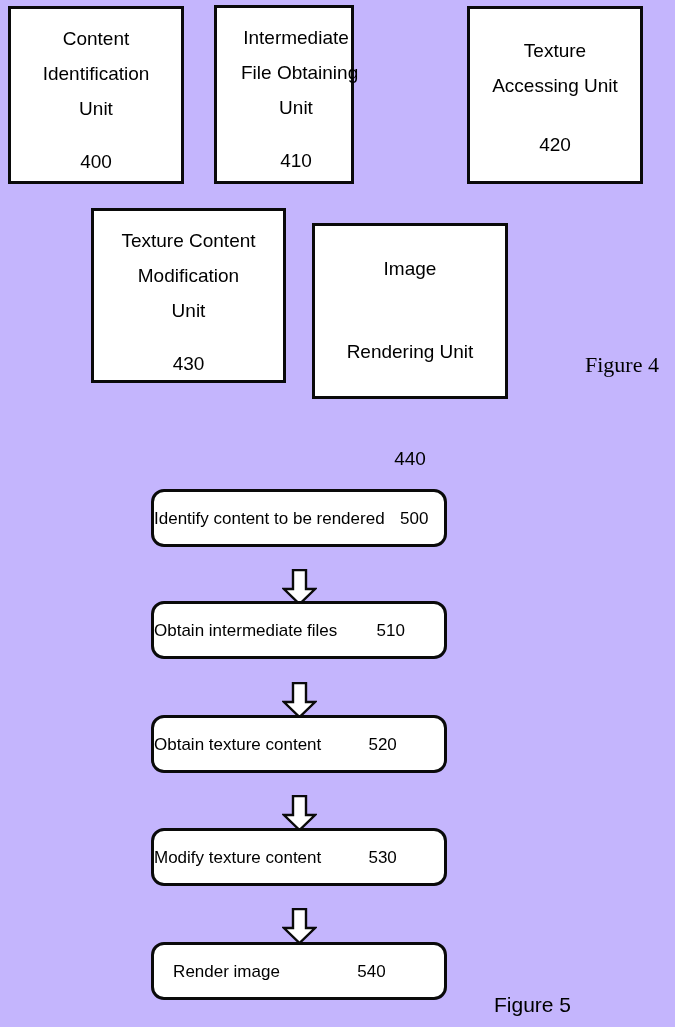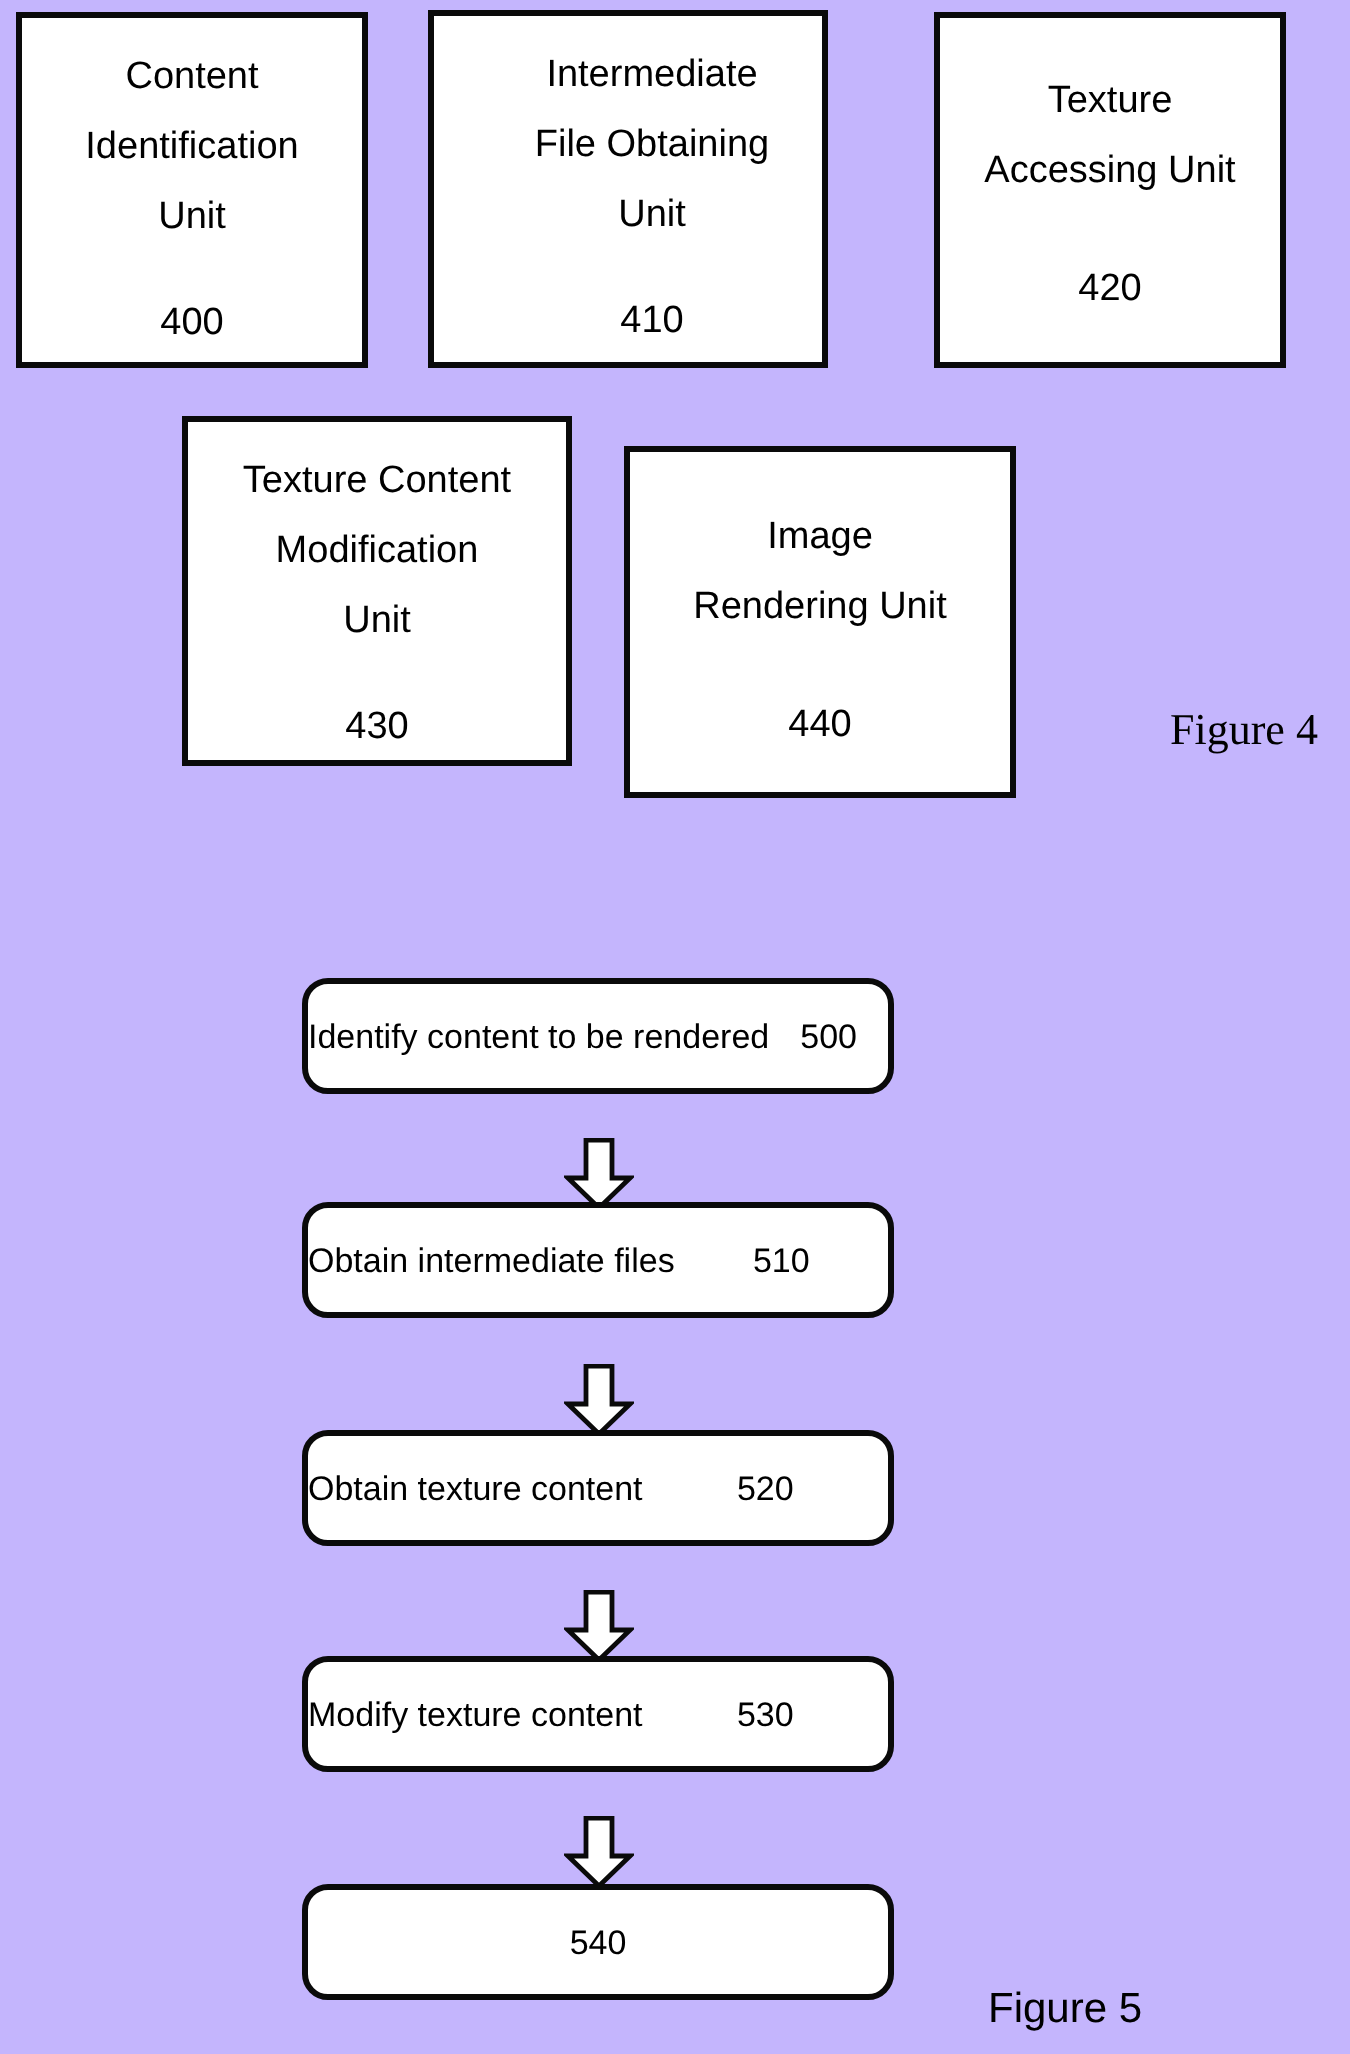--- a/index.html
+++ b/index.html
@@ -110,7 +110,7 @@
       <span class="unit-num gap1">400</span>
     </div>
 
-    <div class="unit-box" style="left:214px; top:5px; width:200px; height:179px;padding-left:24px;">
+    <div class="unit-box" style="left:214px; top:5px; width:140px; height:179px;padding-left:24px;">
       <span class="unit-line">Intermediate</span>
       <span class="unit-line">File Obtaining</span>
       <span class="unit-line">Unit</span>

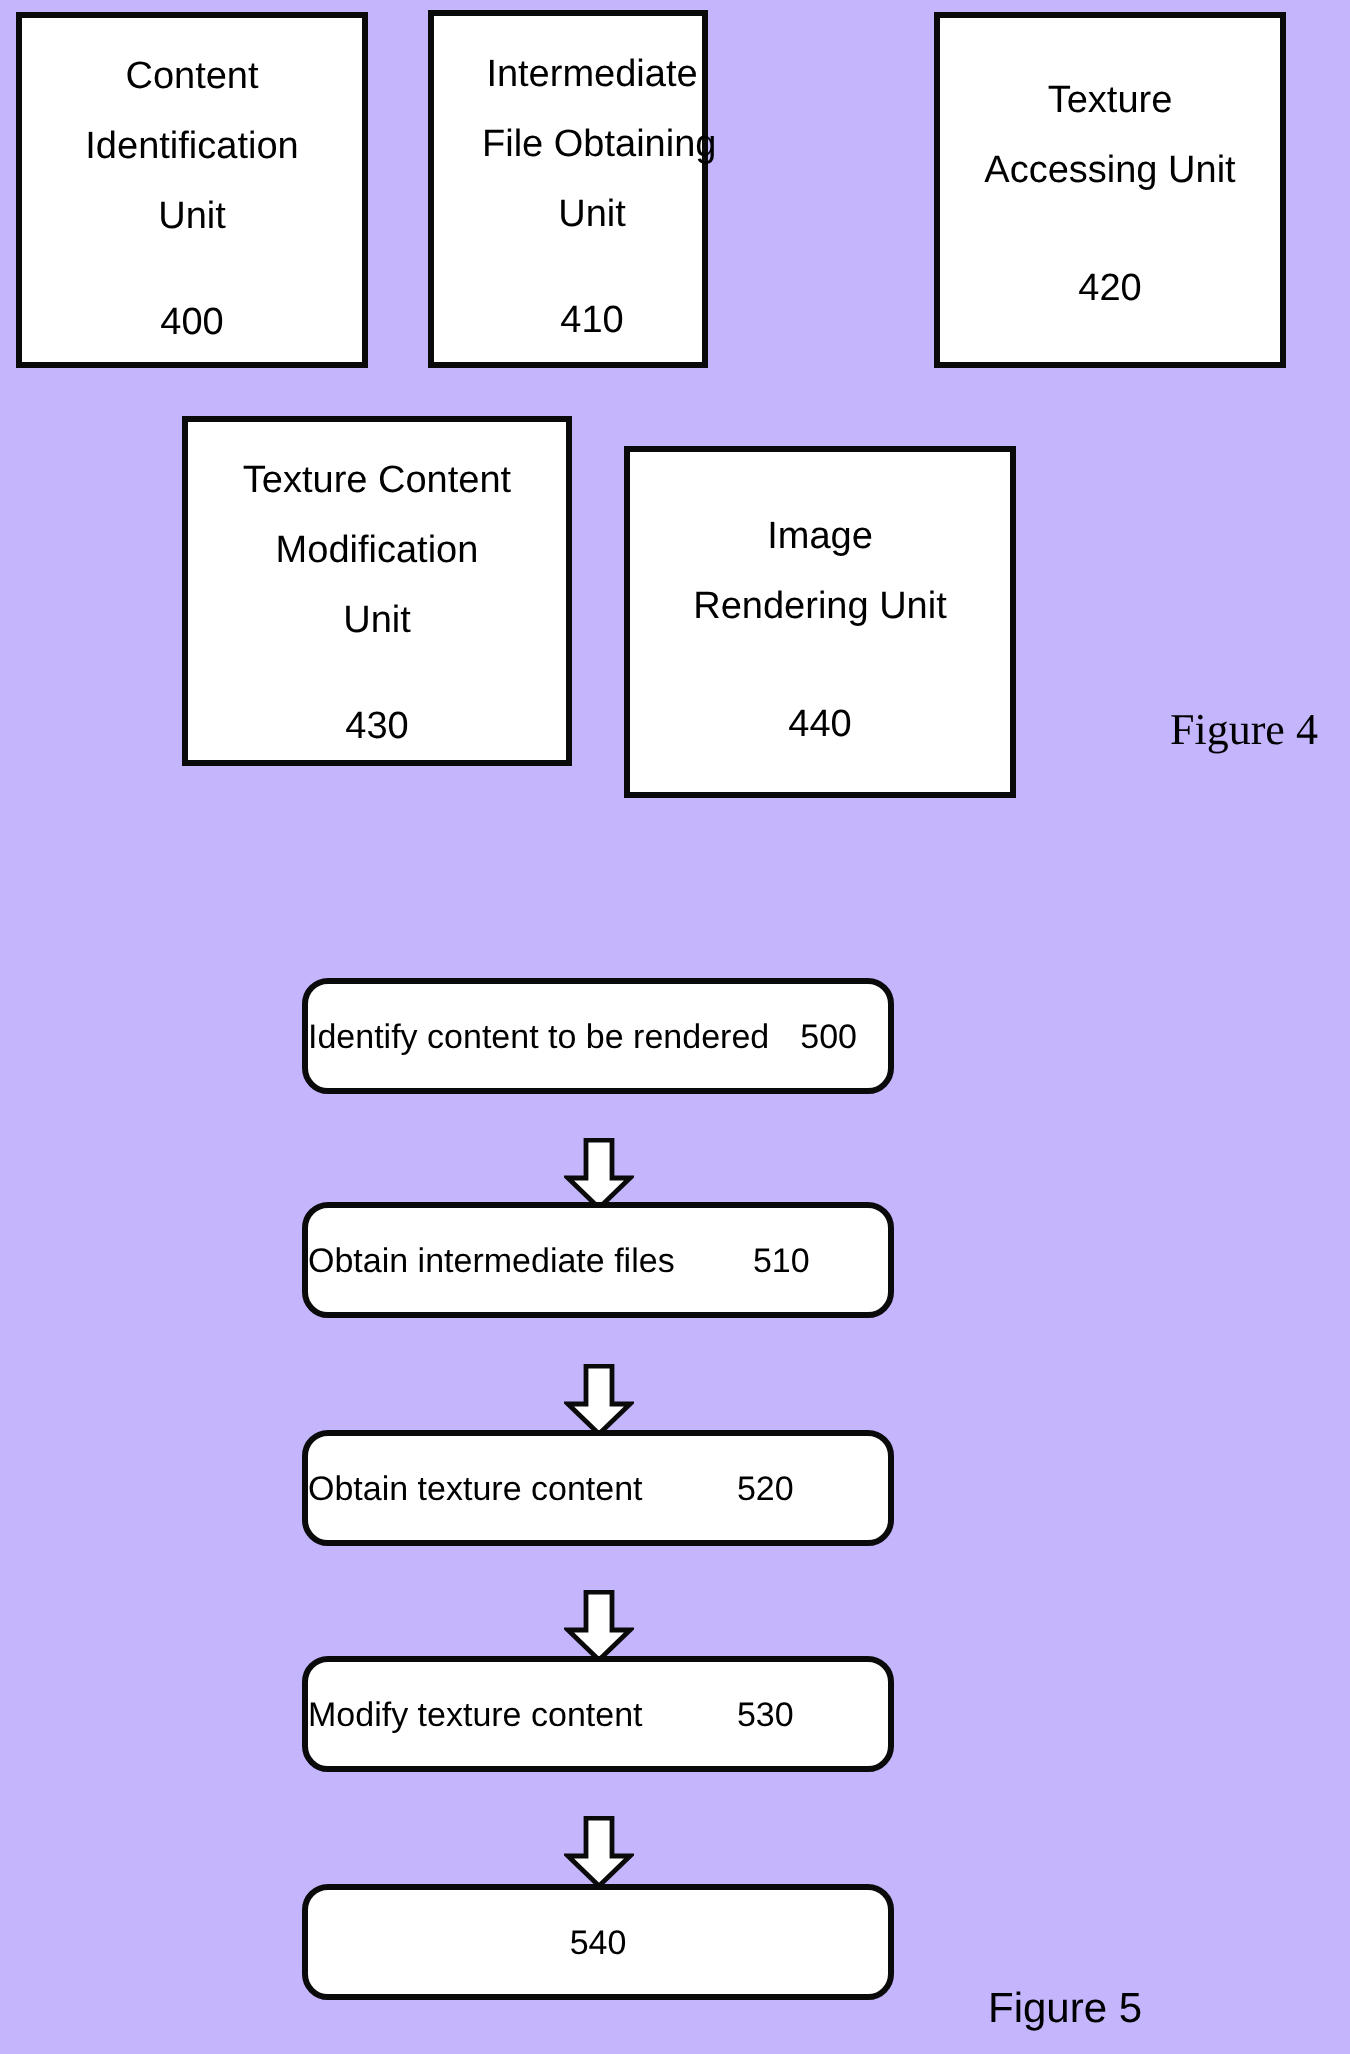--- a/index.html
+++ b/index.html
@@ -130,7 +130,7 @@
       <span class="unit-num gap1">430</span>
     </div>
 
-    <div class="unit-box" style="left:312px; top:223px; width:196px; height:176px; padding-top:25px;">
+    <div class="unit-box" style="left:312px; top:223px; width:196px; height:176px; padding-top:25px;gap:48px;">
       <span class="unit-line">Image</span>
       <span class="unit-line">Rendering Unit</span>
       <span class="unit-num gap2">440</span>

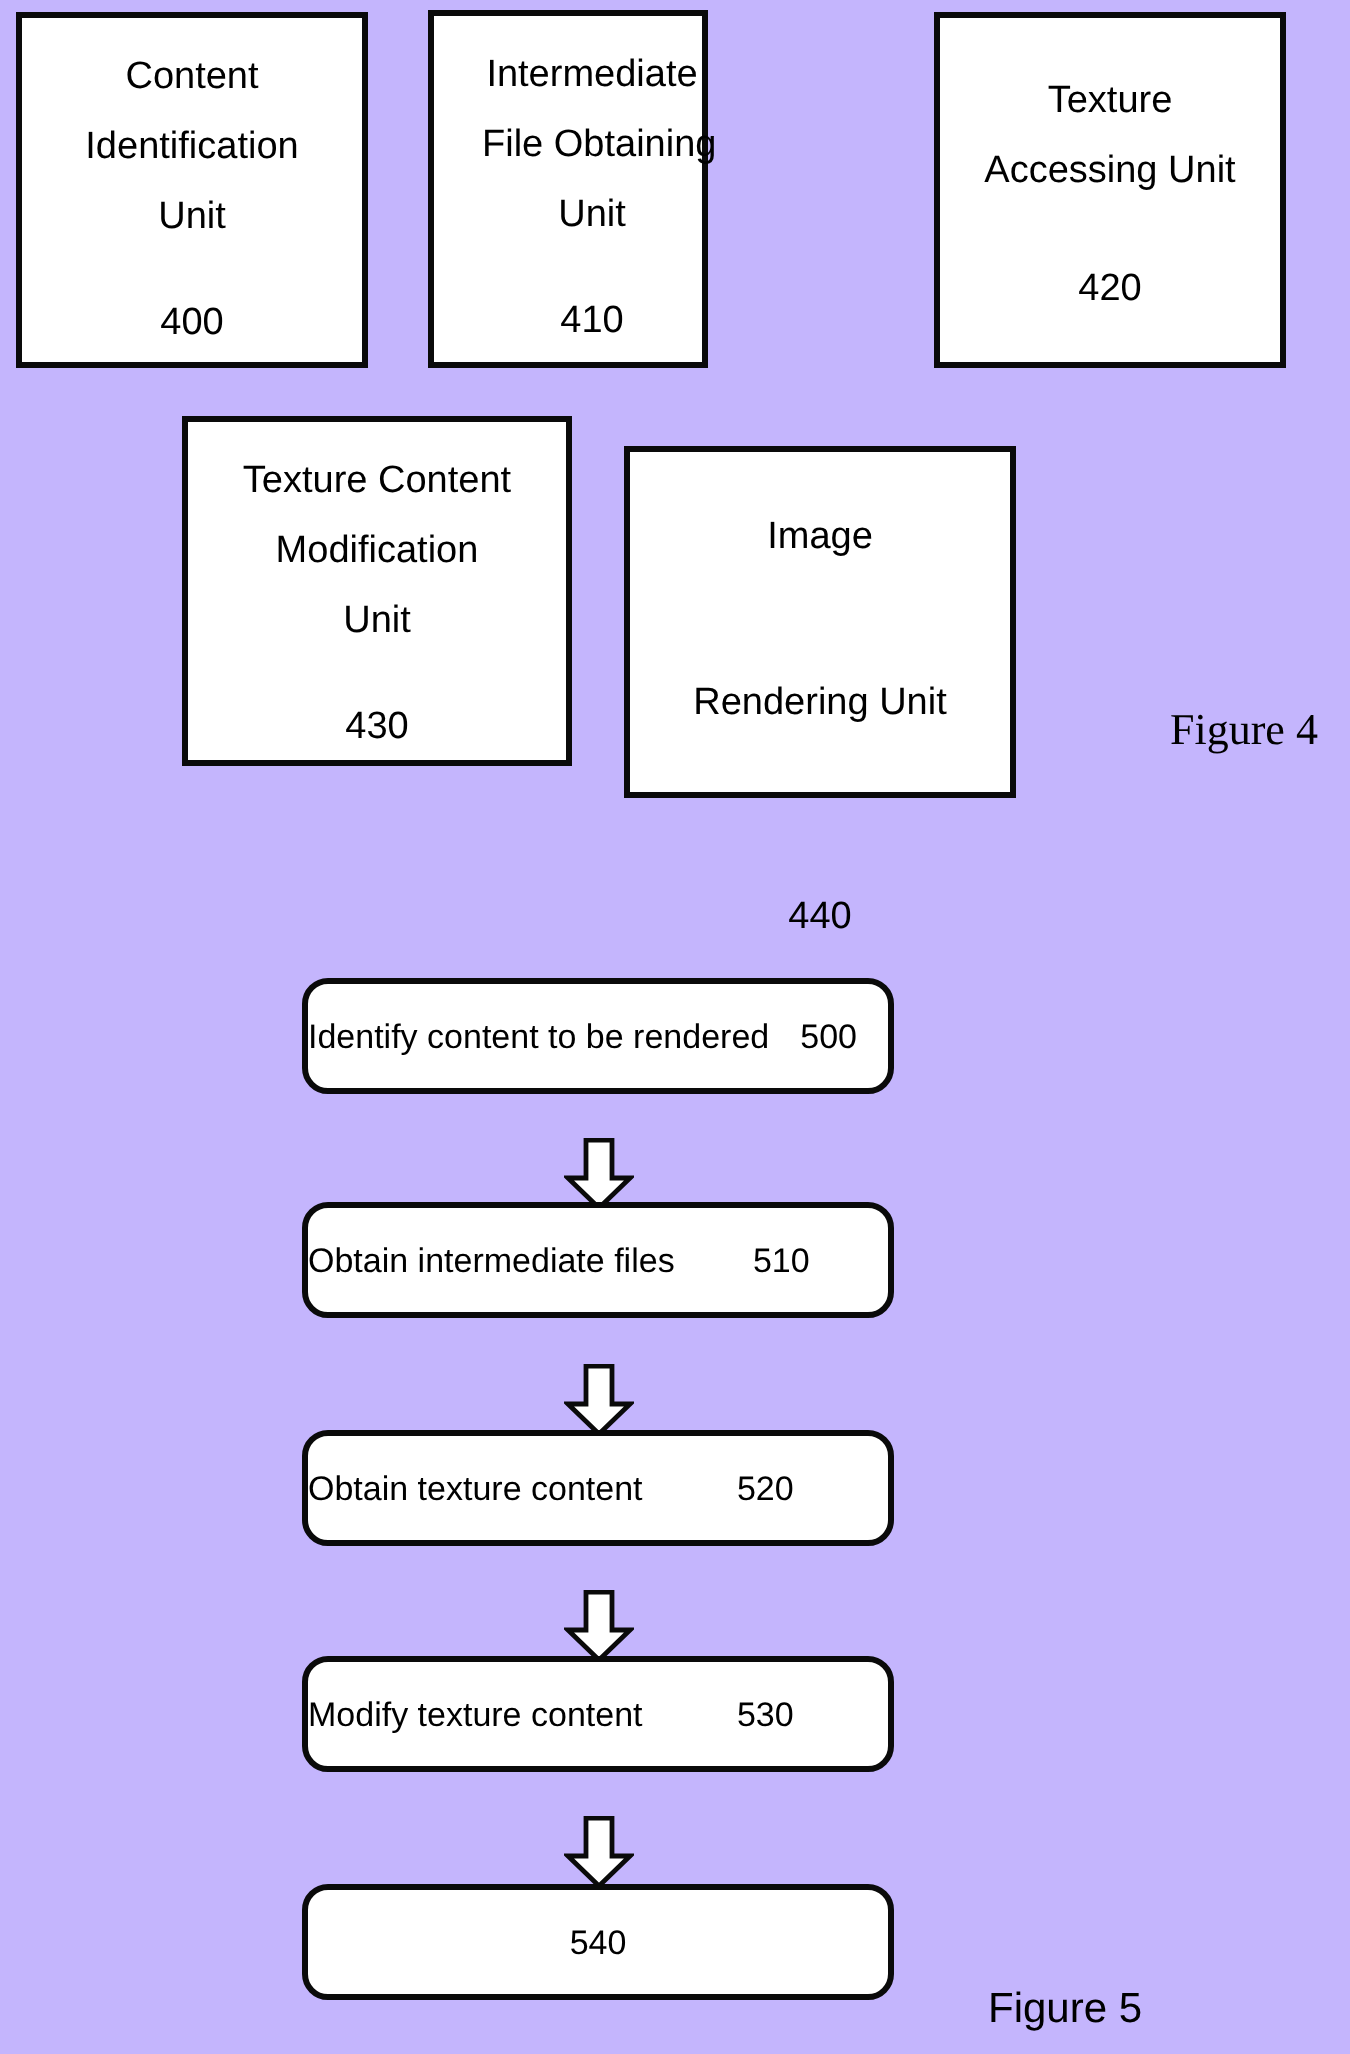--- a/index.html
+++ b/index.html
@@ -186,6 +186,7 @@
     </div>
 
     <div class="flow-box" style="top:942px;">
+      <span class="flow-line">Render image</span>
       <span class="flow-line">540</span>
     </div>
 

